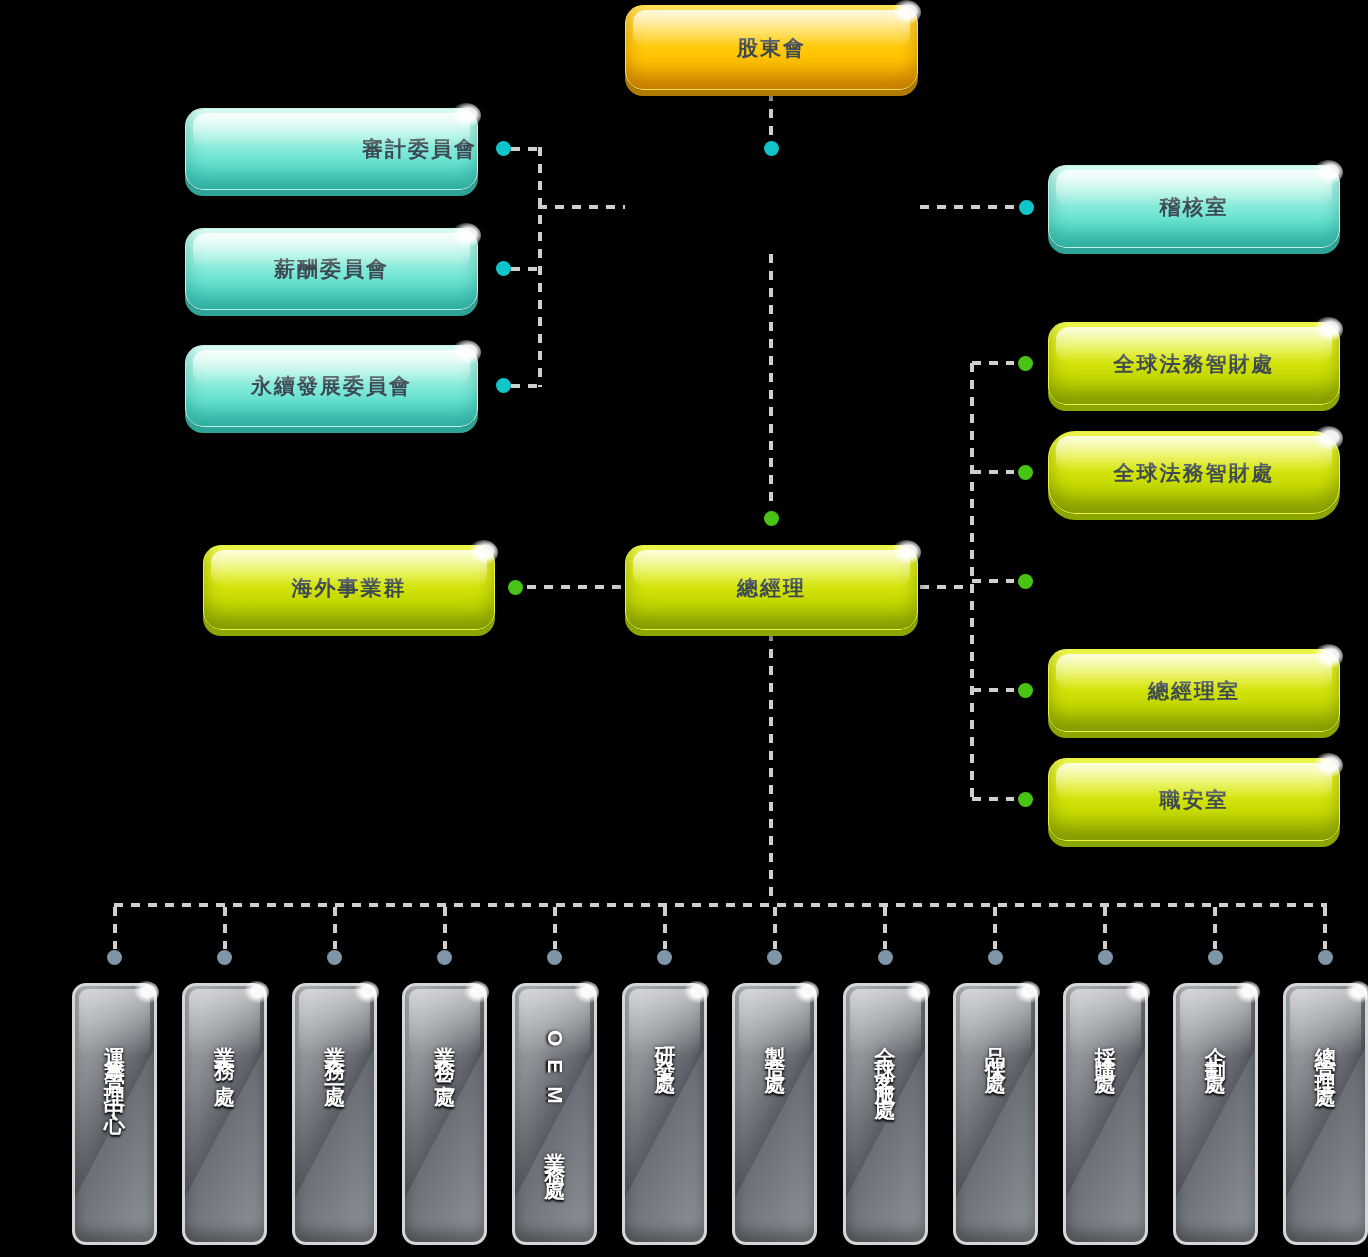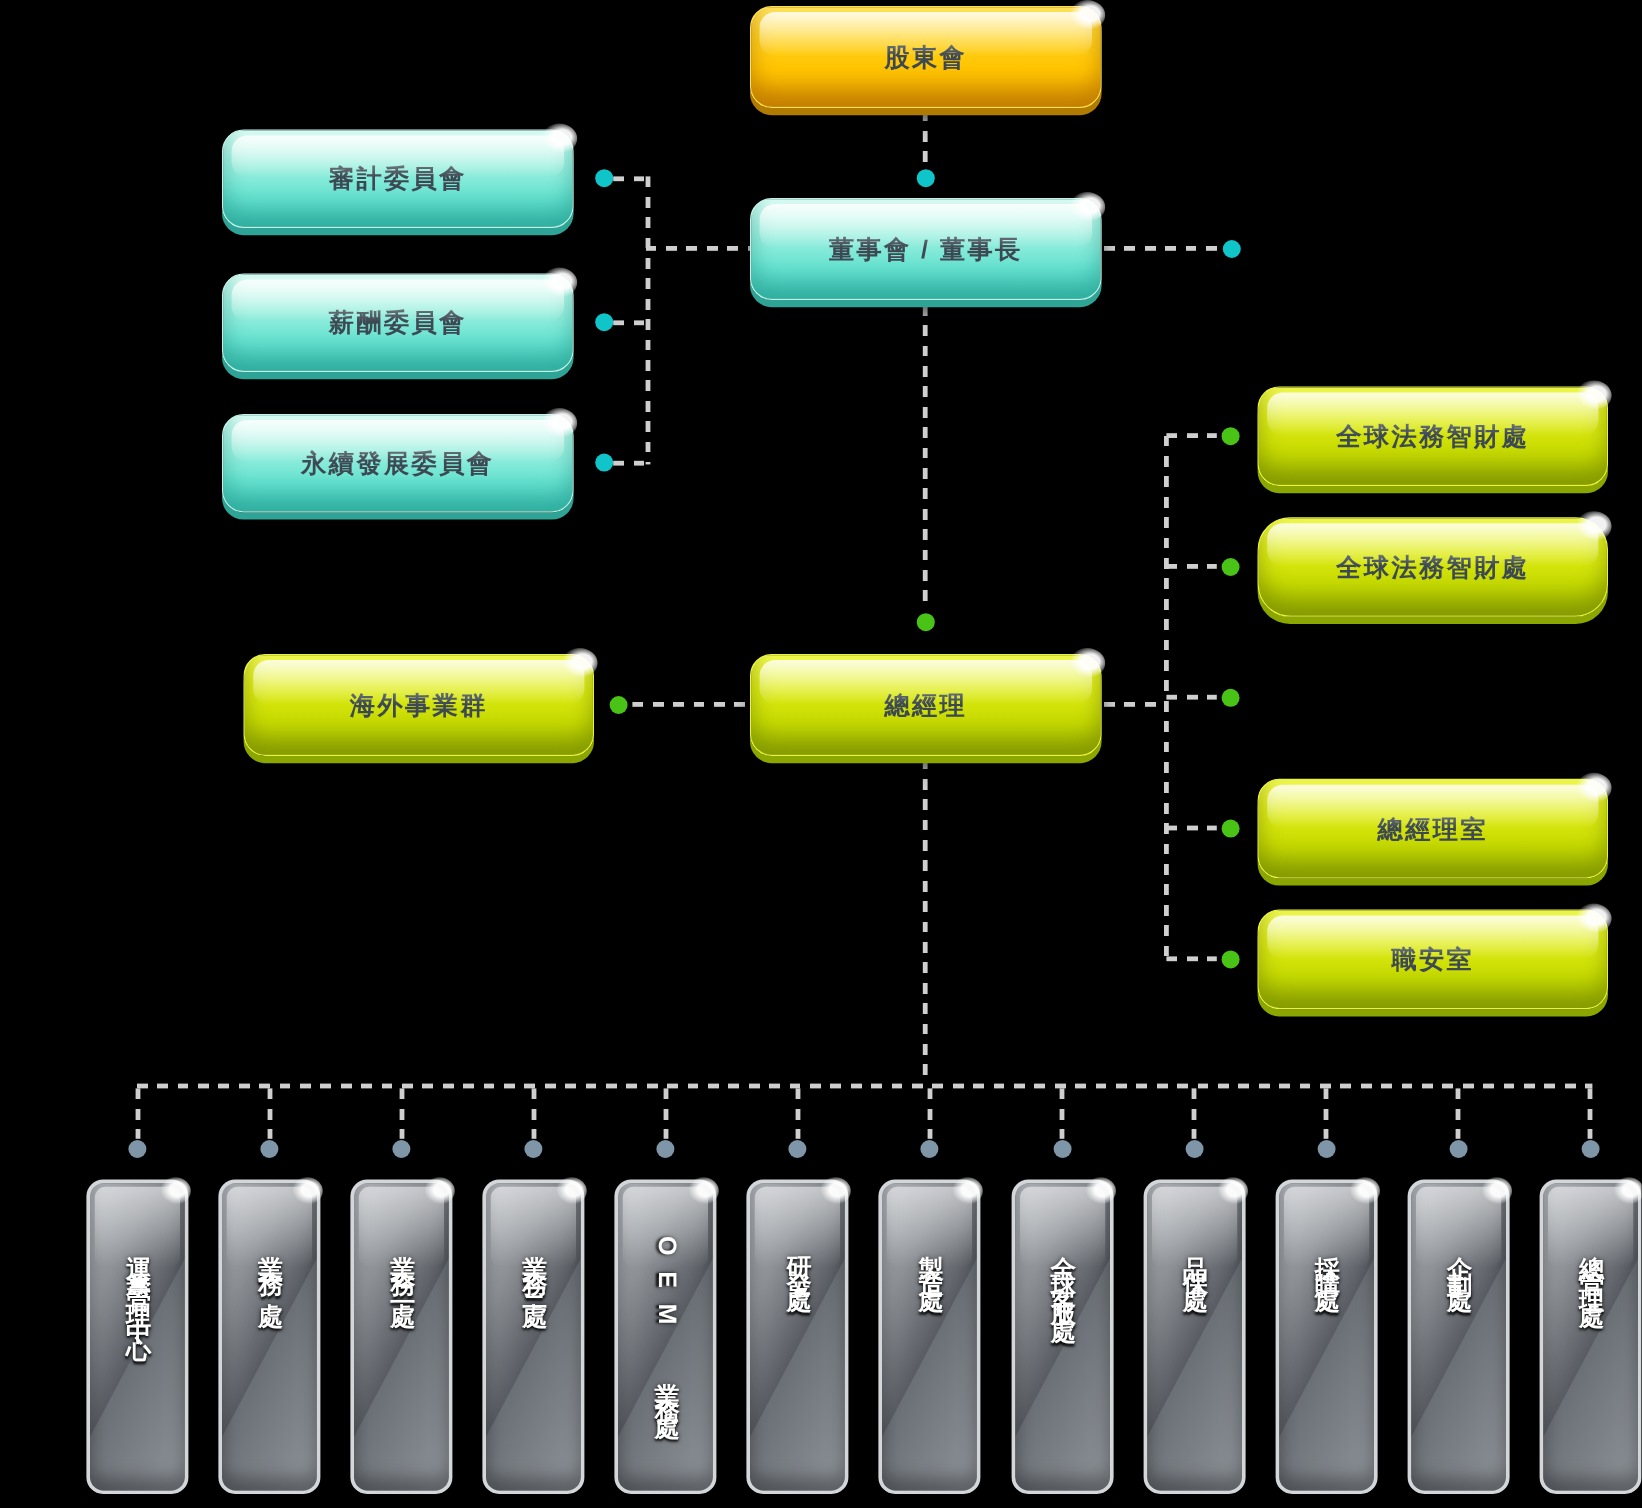--- a/index.html
+++ b/index.html
@@ -180,7 +180,7 @@
     <span>股東會</span>
   </div>
 
-  <div class="node cyan" style="left:185px;top:108px;width:293px;height:82px;">
+  <div class="node cyan" style="left:185px;top:108px;width:293px;height:82px;justify-content:flex-end;">
     <span>審計委員會</span>
   </div>
   <div class="node cyan" style="left:185px;top:345px;width:293px;height:82px;">

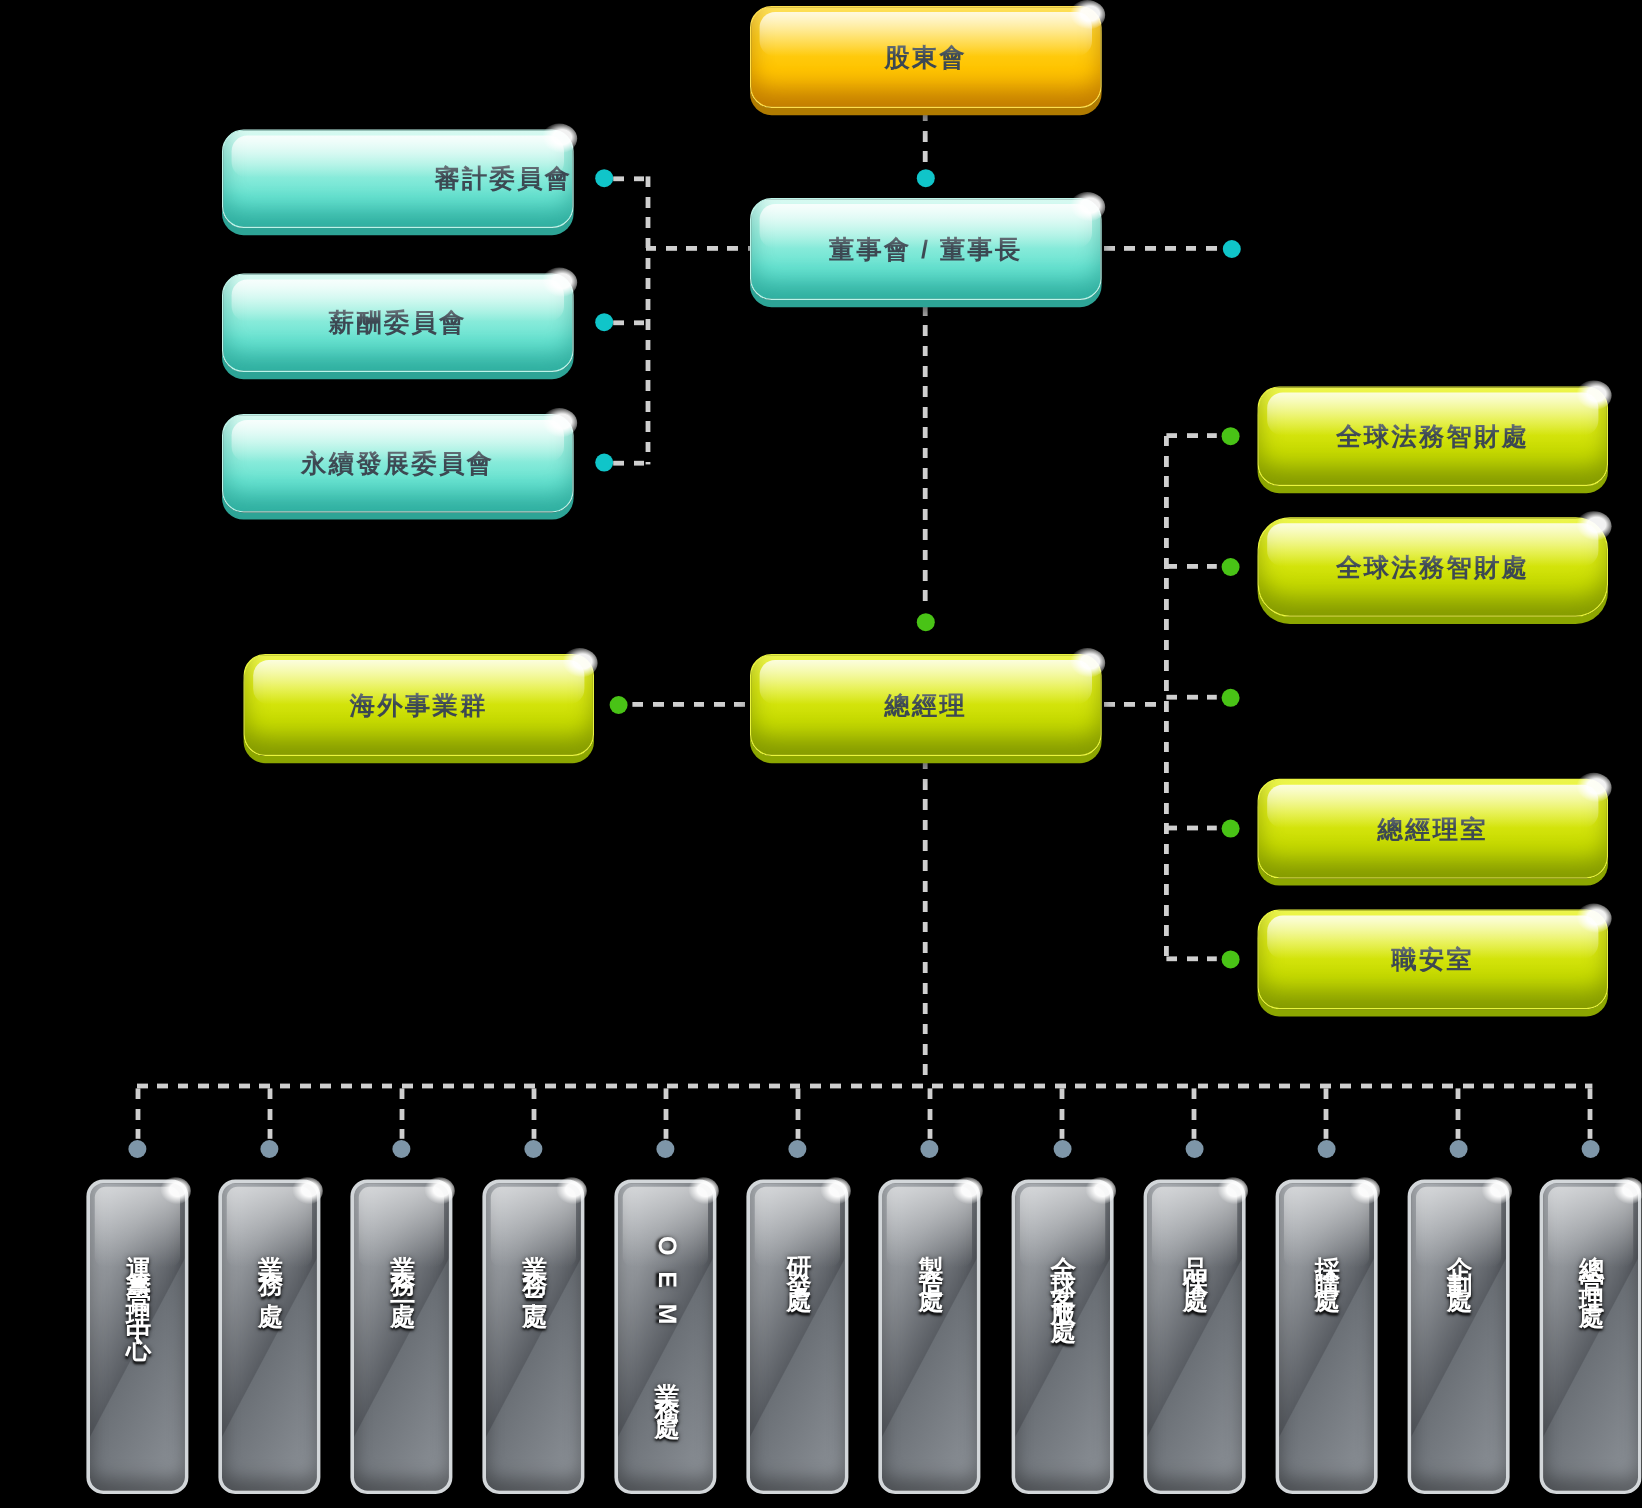--- a/index.html
+++ b/index.html
@@ -190,9 +190,6 @@
     <span>薪酬委員會</span>
   </div>
 
-  <div class="node cyan" style="left:625px;top:165px;width:293px;height:85px;">
-    <span>董事會 / 董事長</span>
-  </div>
 
   <div class="node greenbox" style="left:625px;top:545px;width:293px;height:85px;">
     <span>總經理</span>

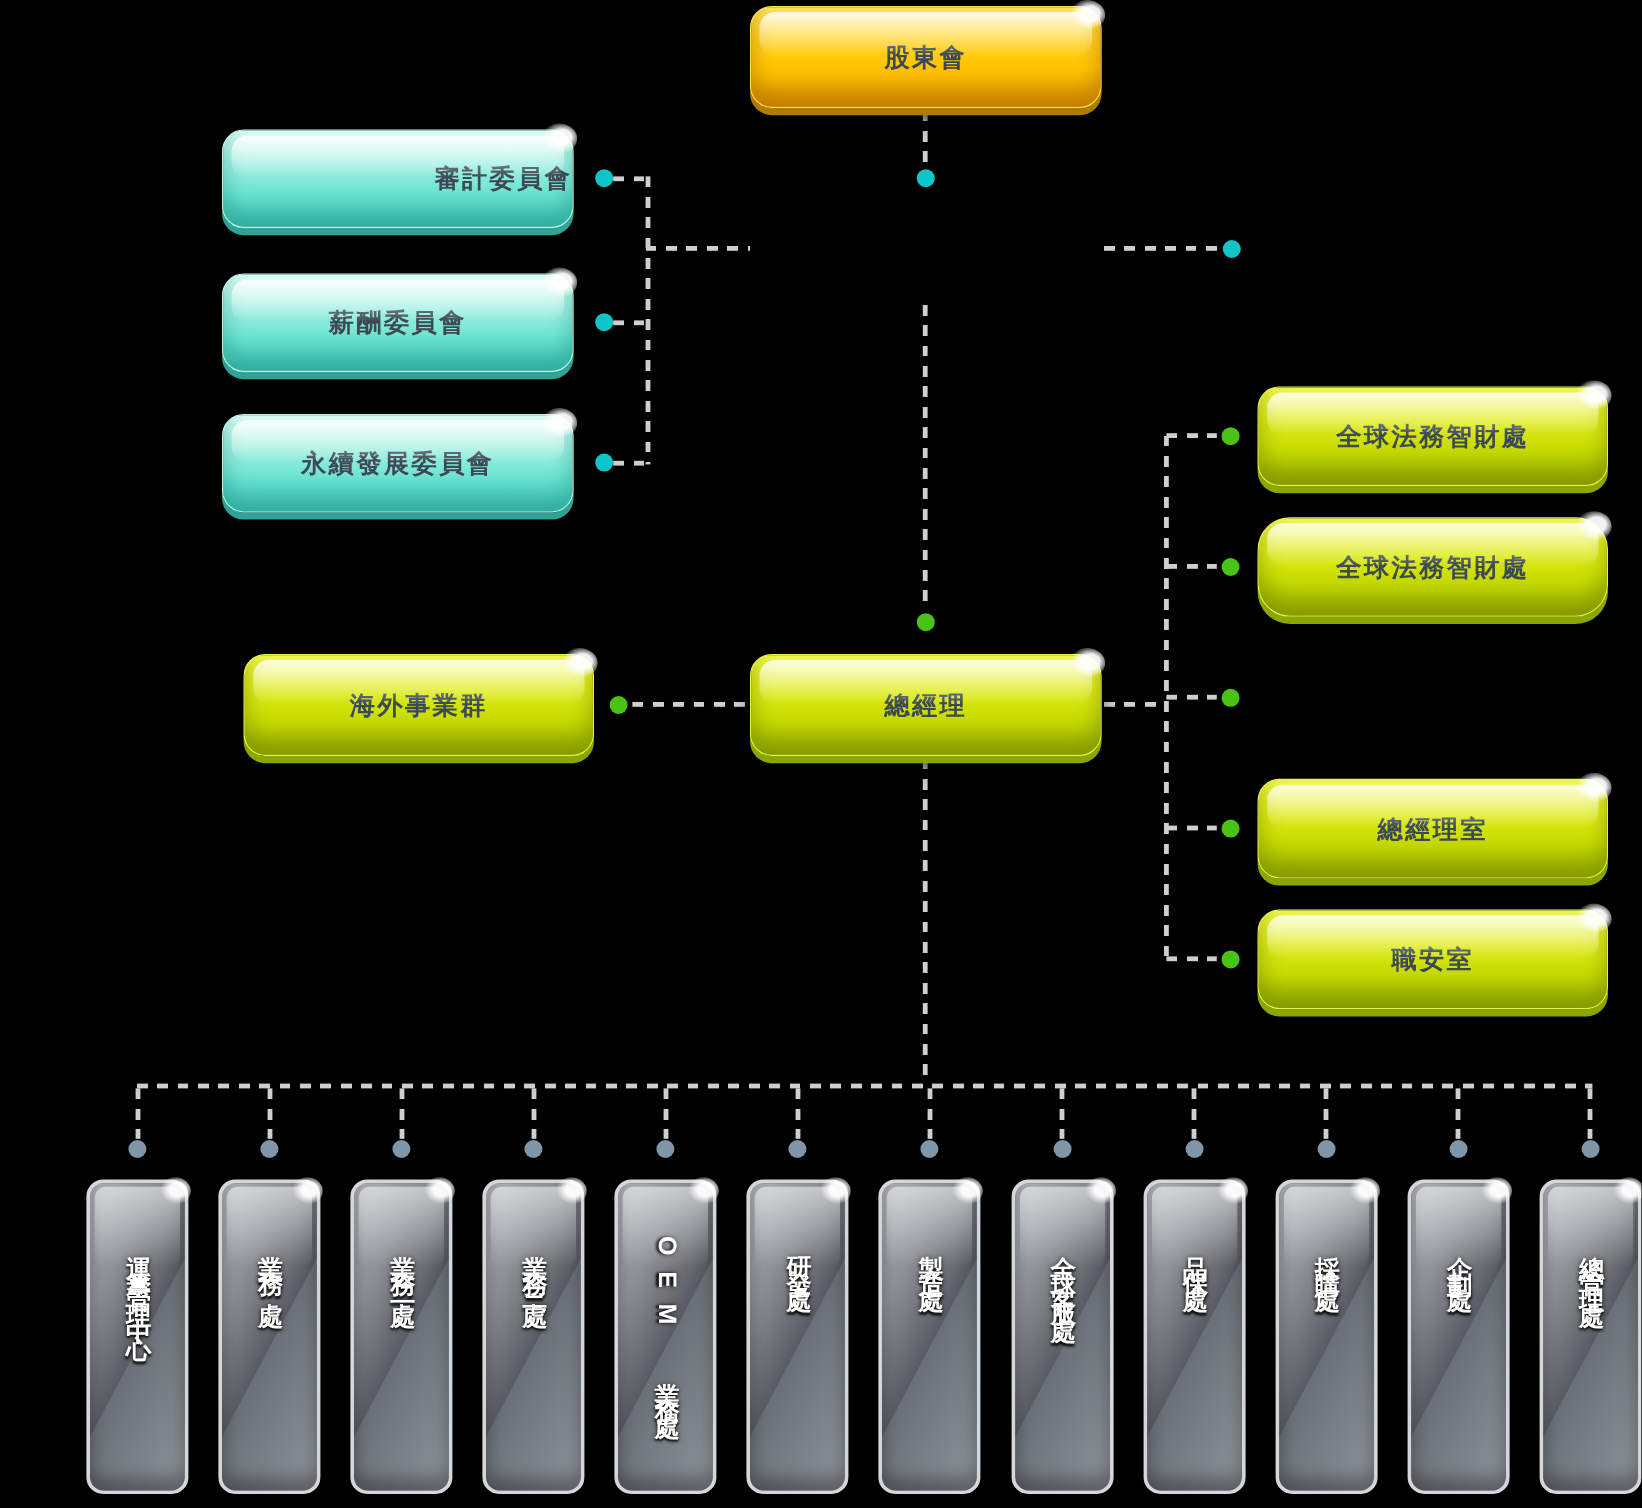--- a/index.html
+++ b/index.html
@@ -190,6 +190,9 @@
     <span>薪酬委員會</span>
   </div>
 
+  <div class="node cyan" style="left:1048px;top:165px;width:292px;height:83px;">
+    <span>稽核室</span>
+  </div>
 
   <div class="node greenbox" style="left:625px;top:545px;width:293px;height:85px;">
     <span>總經理</span>

